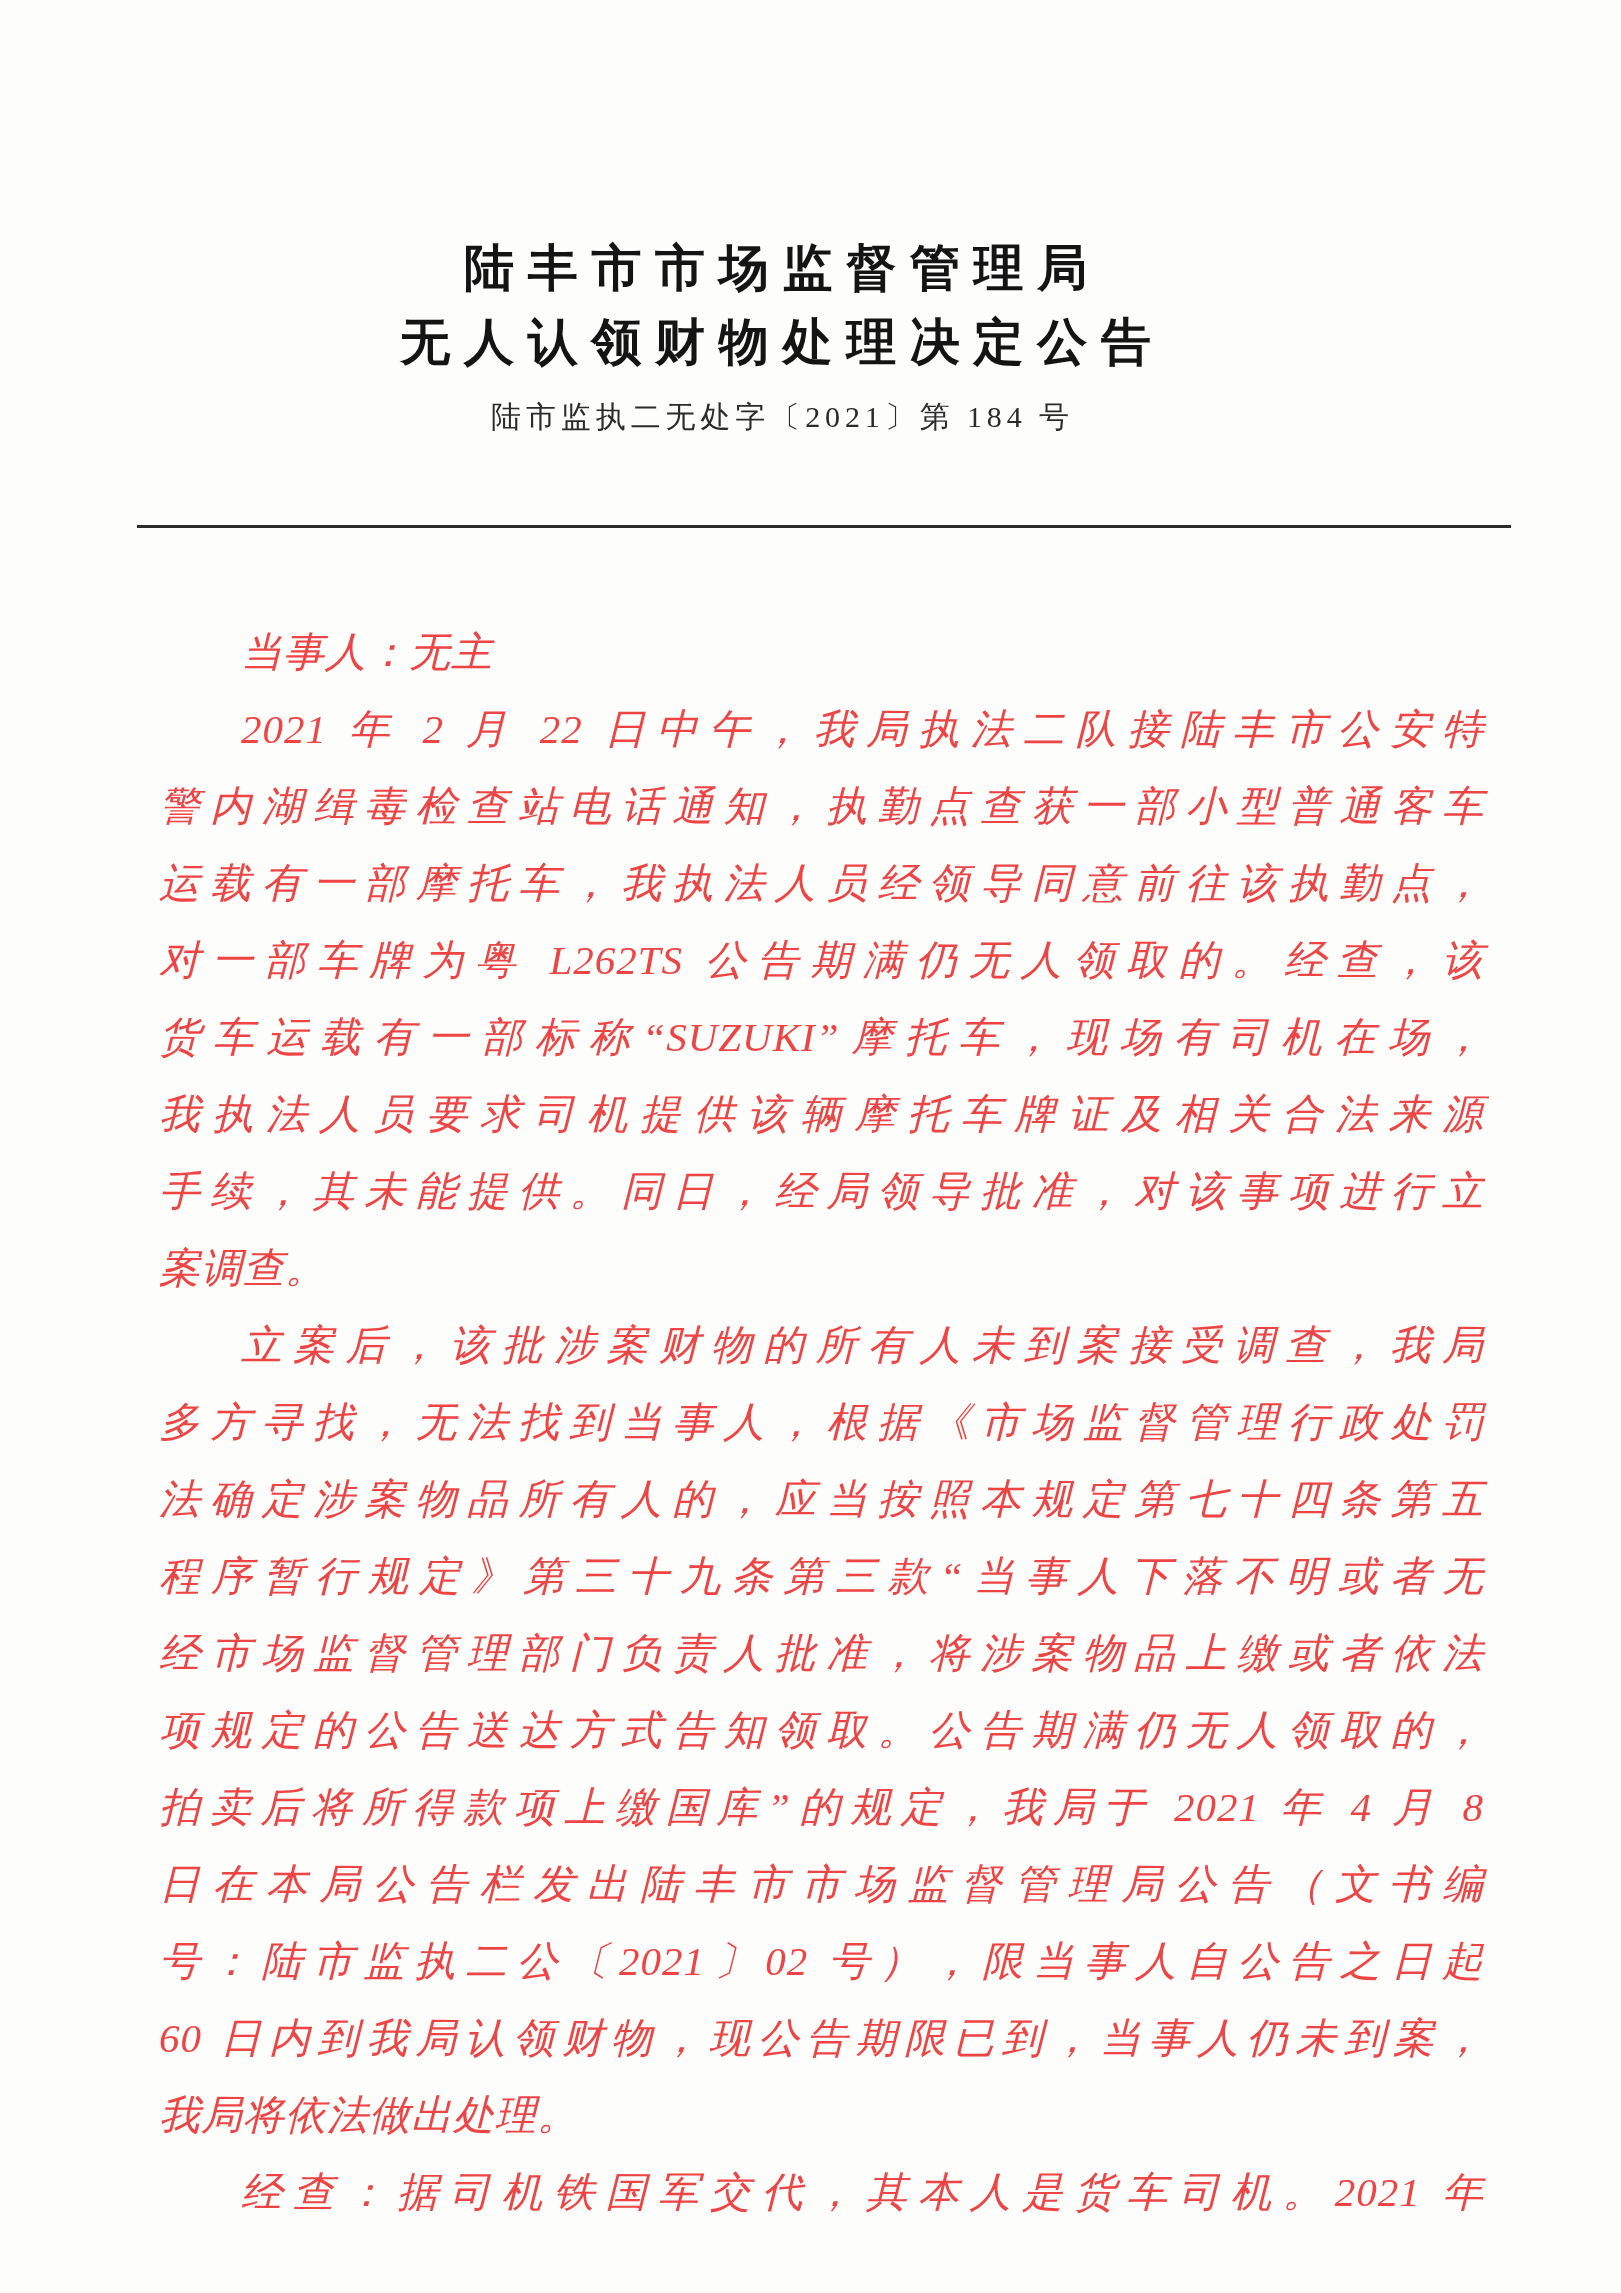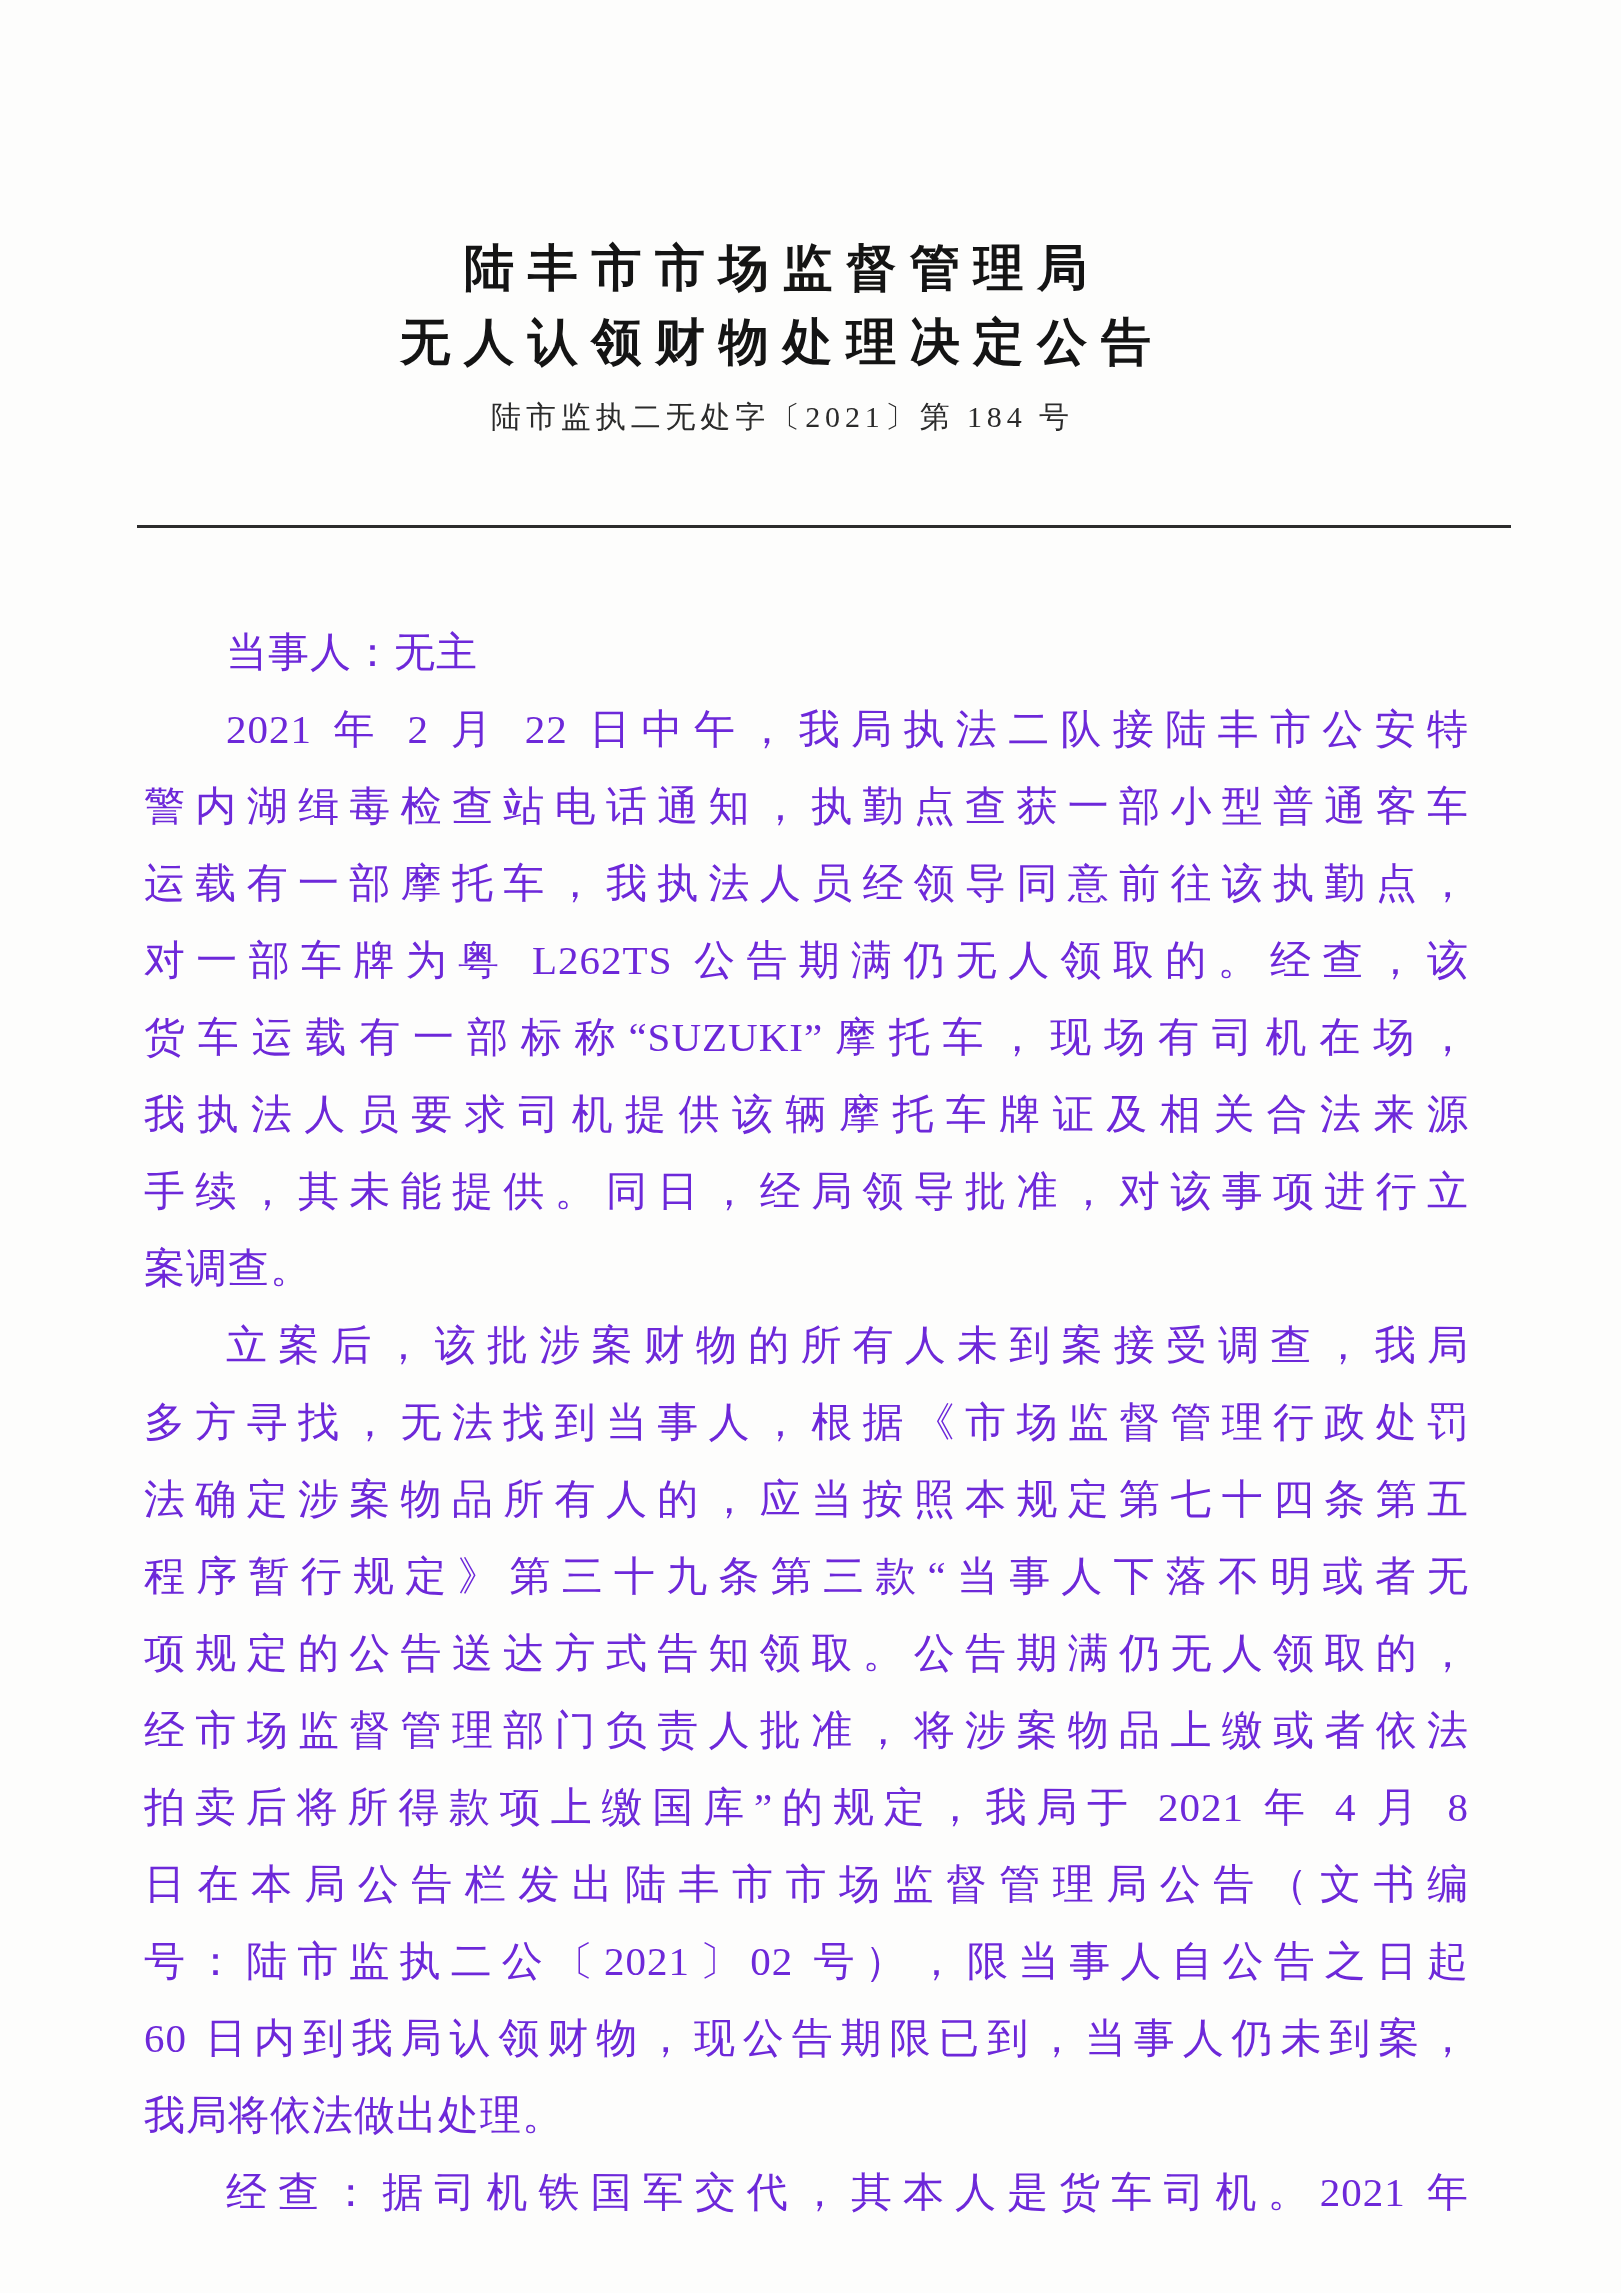--- a/index.html
+++ b/index.html
@@ -52,11 +52,12 @@
   }
   .body-text {
     position: absolute;
-    left: 144px;
+    left: 159px;
     top: 614px;
     width: 1325px;
     font-size: 41px;
-    color: #6d28d9;
+    color: #ef4444;
+    font-style: italic;
   }
   .body-line {
     height: 77px;

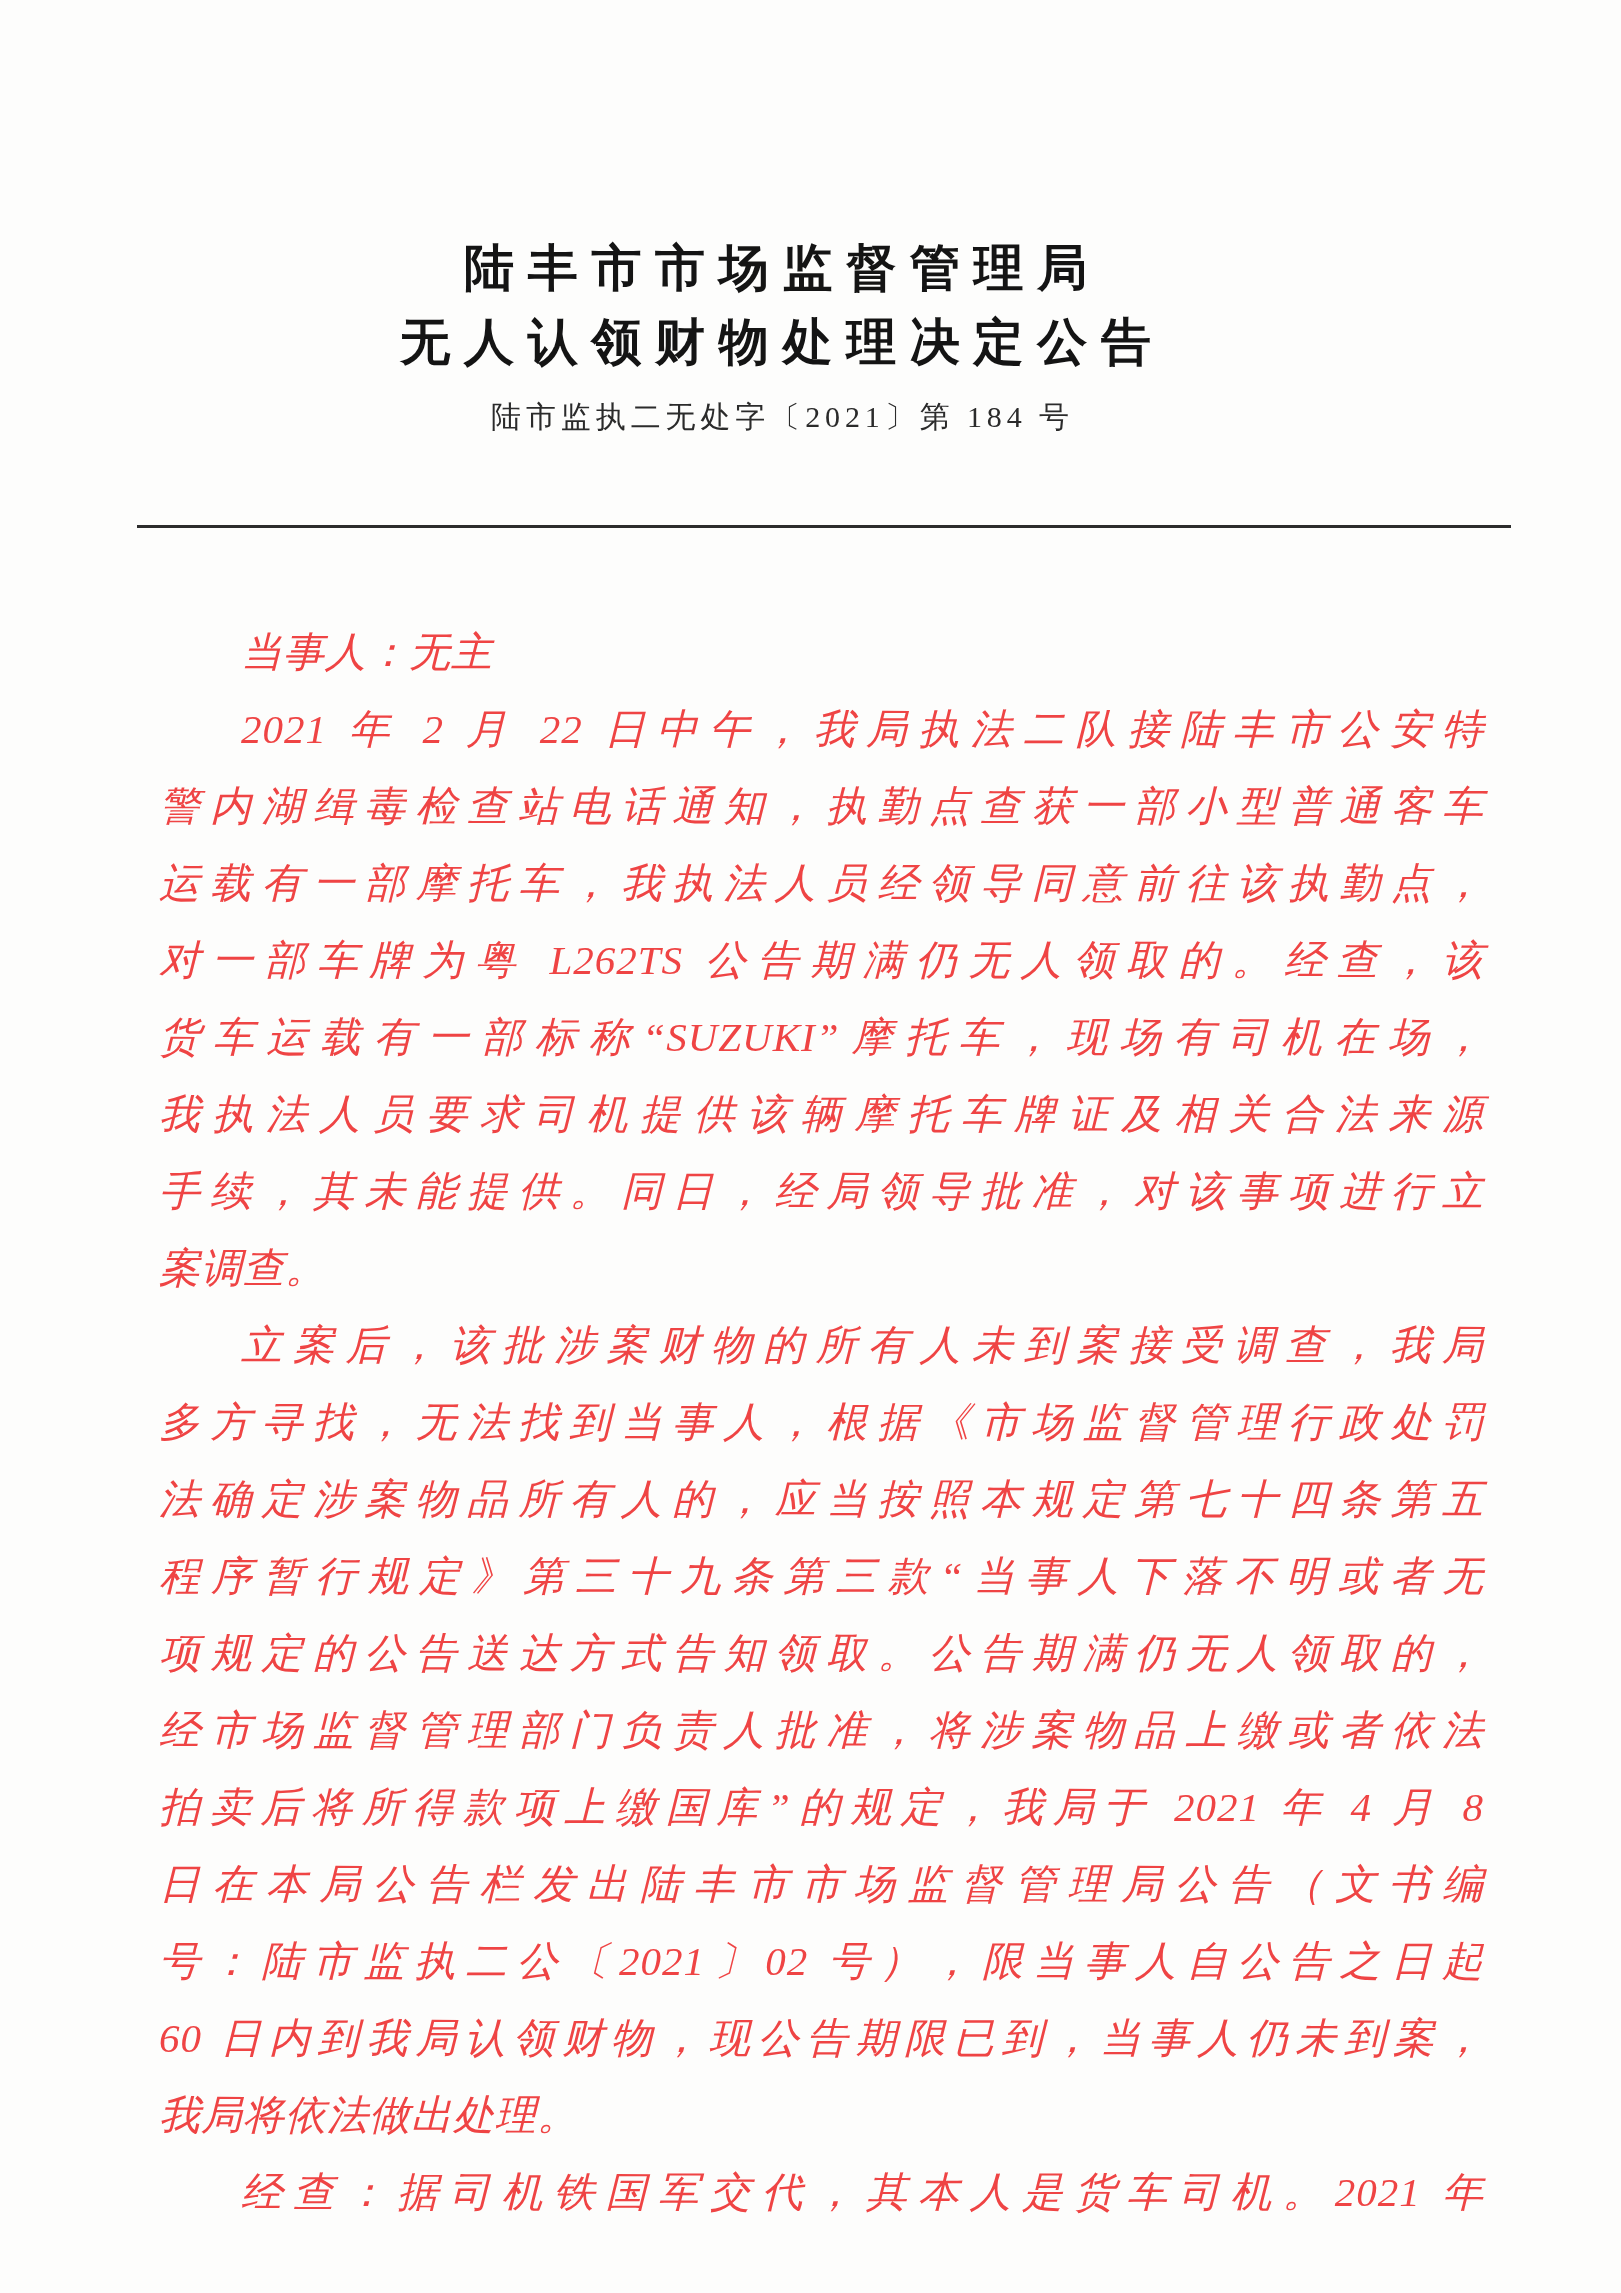--- a/index.html
+++ b/index.html
@@ -101,8 +101,8 @@
       <div class="body-line justify">多方寻找，无法找到当事人，根据《市场监督管理行政处罚</div>
       <div class="body-line justify">法确定涉案物品所有人的，应当按照本规定第七十四条第五</div>
       <div class="body-line justify">程序暂行规定》第三十九条第三款“当事人下落不明或者无</div>
+      <div class="body-line justify">经市场监督管理部门负责人批准，将涉案物品上缴或者依法</div>
       <div class="body-line justify">项规定的公告送达方式告知领取。公告期满仍无人领取的，</div>
-      <div class="body-line justify">经市场监督管理部门负责人批准，将涉案物品上缴或者依法</div>
       <div class="body-line justify">拍卖后将所得款项上缴国库”的规定，我局于 2021 年 4 月 8</div>
       <div class="body-line justify">日在本局公告栏发出陆丰市市场监督管理局公告（文书编</div>
       <div class="body-line justify">号：陆市监执二公〔2021〕02 号），限当事人自公告之日起</div>

